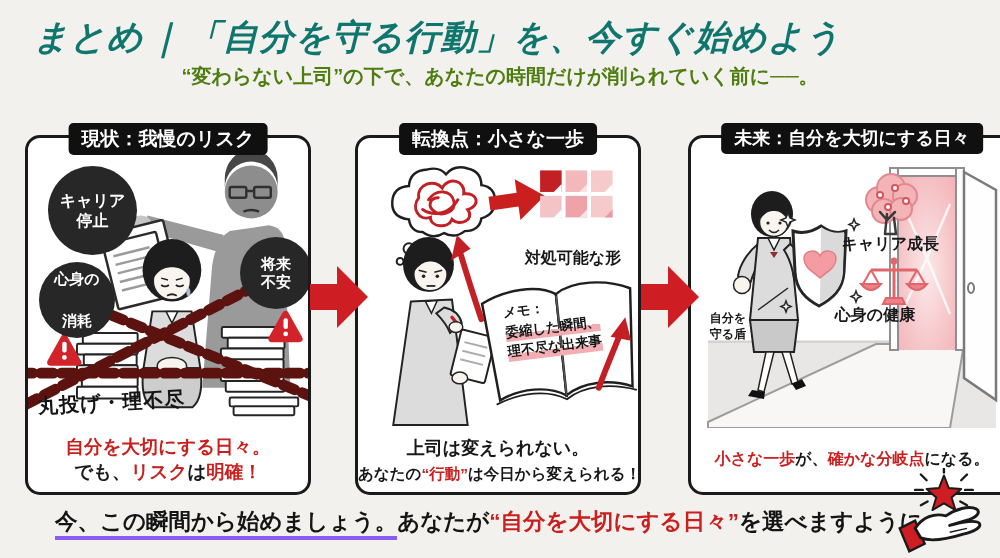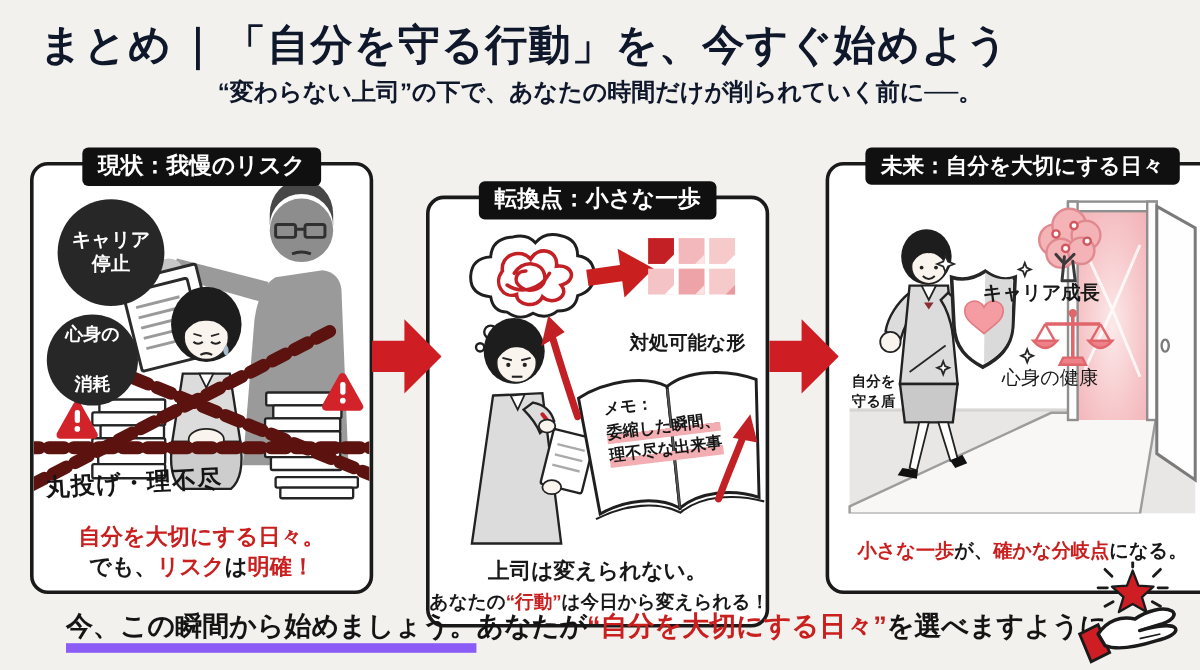--- a/index.html
+++ b/index.html
@@ -7,7 +7,7 @@
   .canvas{position:relative;width:1000px;height:558px;background:#f2f1ee;overflow:hidden;color:#181818;}
 
   
-  .title{position:absolute;left:33px;top:14px;margin:0;font-size:35px;font-weight:900;letter-spacing:1px;color:#0f172a;white-space:nowrap;}
+  .title{position:absolute;left:33px;top:14px;margin:0;font-size:35px;font-weight:900;letter-spacing:1px;color:#0f766e;white-space:nowrap;font-style:italic;}
   .title .sep{margin:0 4px;font-weight:700;}
   .subtitle{position:absolute;left:0;right:0;top:63px;margin:0;text-align:center;font-size:20px;font-weight:800;color:#0f172a;}
 

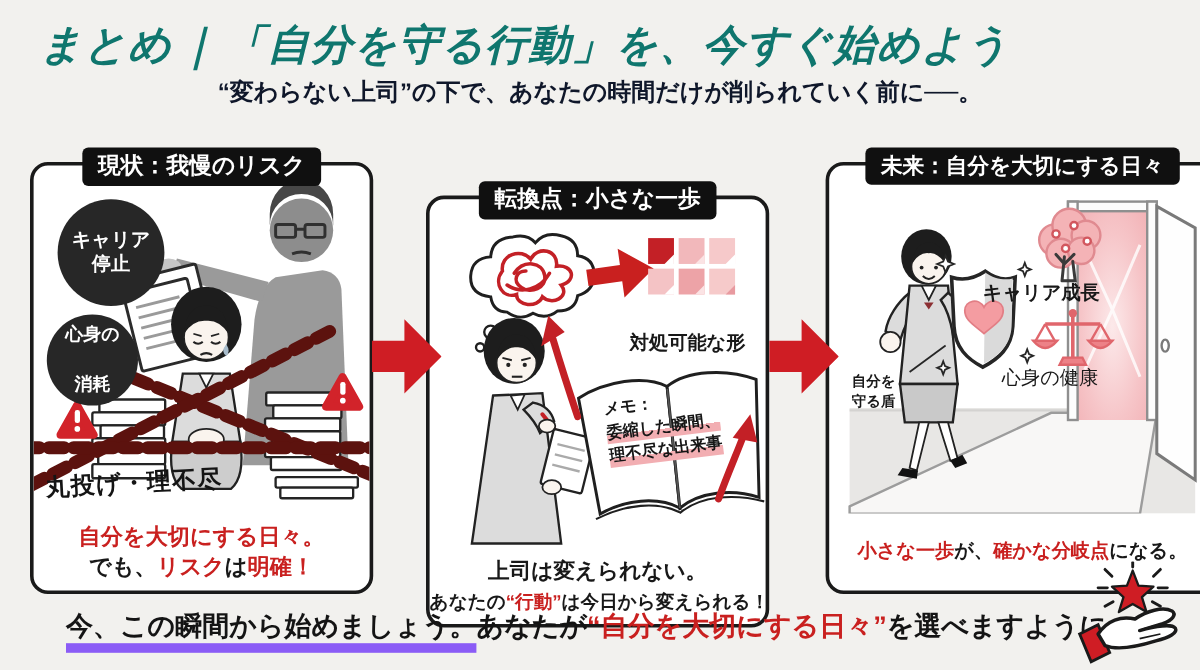--- a/index.html
+++ b/index.html
@@ -9,7 +9,7 @@
   
   .title{position:absolute;left:33px;top:14px;margin:0;font-size:35px;font-weight:900;letter-spacing:1px;color:#0f766e;white-space:nowrap;font-style:italic;}
   .title .sep{margin:0 4px;font-weight:700;}
-  .subtitle{position:absolute;left:0;right:0;top:63px;margin:0;text-align:center;font-size:20px;font-weight:800;color:#0f172a;}
+  .subtitle{position:absolute;left:0;right:0;top:63px;margin:0;text-align:center;font-size:20px;font-weight:800;color:#4d7c0f;}
 
   
   .panel{position:absolute;top:135px;height:360px;background:#ffffff;border:3px solid #1a1a1a;border-radius:15px;box-sizing:border-box;}

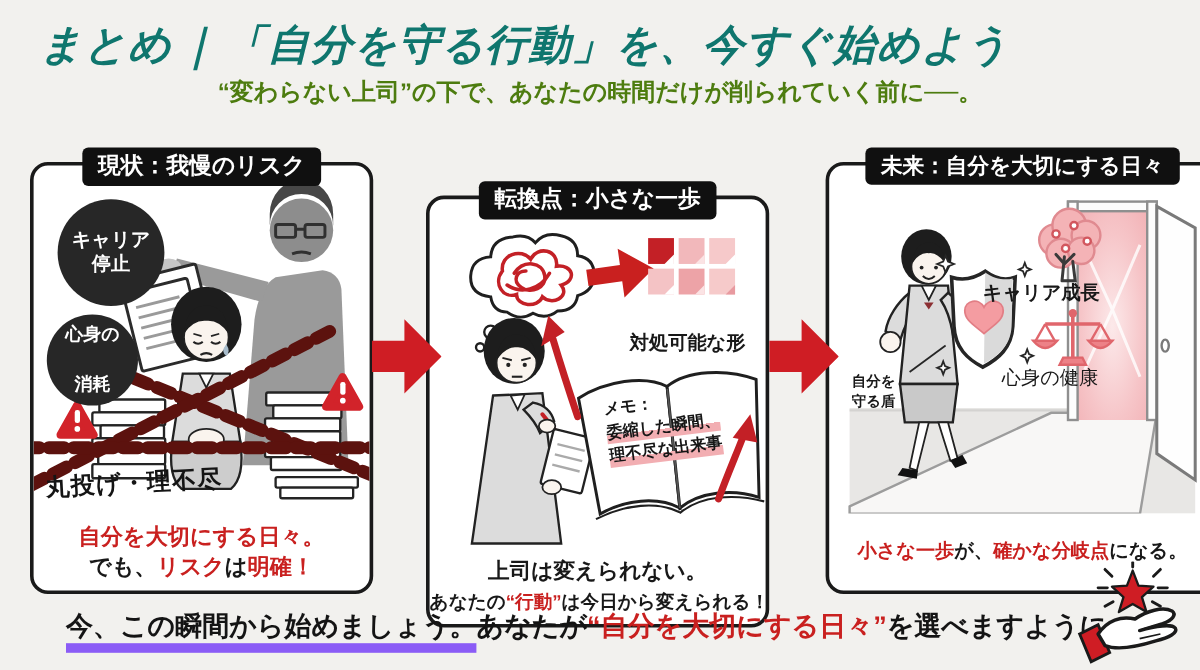--- a/index.html
+++ b/index.html
@@ -14,7 +14,7 @@
   
   .panel{position:absolute;top:135px;height:360px;background:#ffffff;border:3px solid #1a1a1a;border-radius:15px;box-sizing:border-box;}
   #panel1{left:25px;width:286px;}
-  #panel2{left:355px;width:286px;margin-top:28px;}
+  #panel2{left:355px;width:286px;}
   #panel3{left:688px;width:328px;}
   .panel-header{position:absolute;top:-15px;left:50%;transform:translateX(-50%);background:#101010;color:#fff;font-weight:800;font-size:19px;line-height:1;padding:6px 13px 7px;border-radius:5px;white-space:nowrap;z-index:5;}
   #panel3 .panel-header{font-size:18px;}

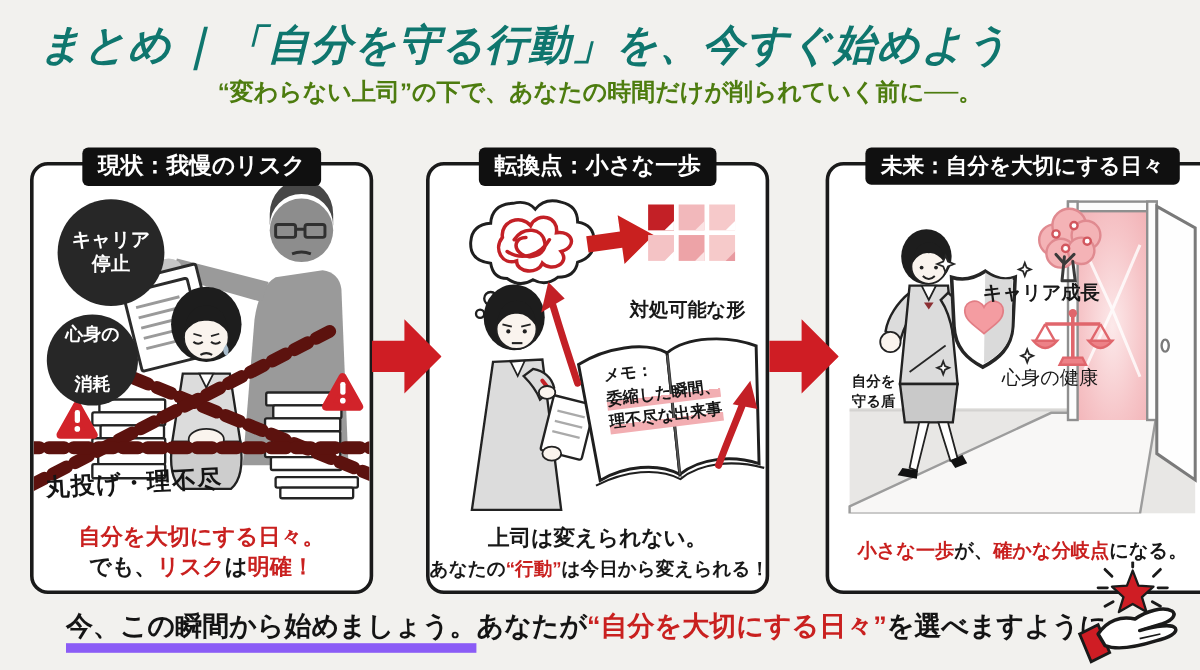--- a/index.html
+++ b/index.html
@@ -38,7 +38,7 @@
 
   
   .label-shield{position:absolute;left:6px;top:173px;width:62px;font-size:12px;font-weight:800;line-height:1.3;text-align:center;z-index:3;}
-  .label-career{position:absolute;left:128px;top:96px;width:120px;text-align:left;font-size:16px;font-weight:800;z-index:3;}
+  .label-career{position:absolute;left:128px;top:96px;width:120px;text-align:right;font-size:16px;font-weight:800;z-index:3;}
   .label-health{position:absolute;left:124px;top:167px;width:120px;text-align:center;font-size:16px;font-weight:400;z-index:3;}
 
   

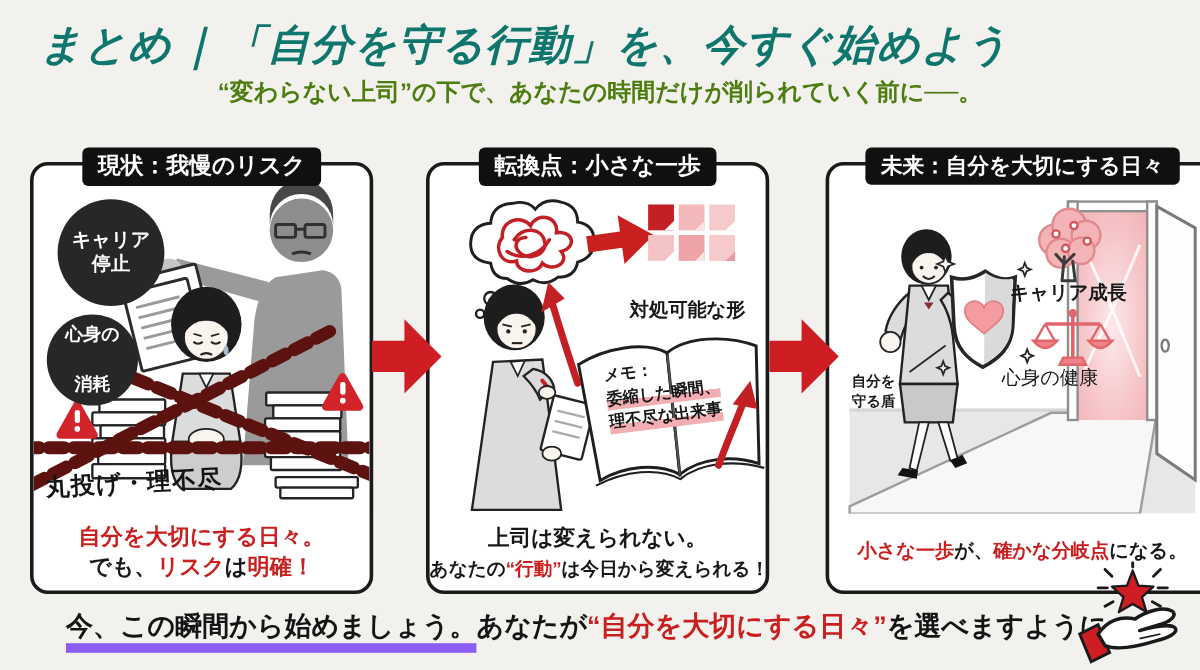--- a/index.html
+++ b/index.html
@@ -156,6 +156,10 @@
       <div class="bubble b-mind">
         <span>心身の</span>
         <span>消耗</span>
+      </div>
+      <div class="bubble b-future">
+        <span>将来</span>
+        <span>不安</span>
       </div>
       <div class="label-thrown">丸投げ・理不尽</div>
     </div>

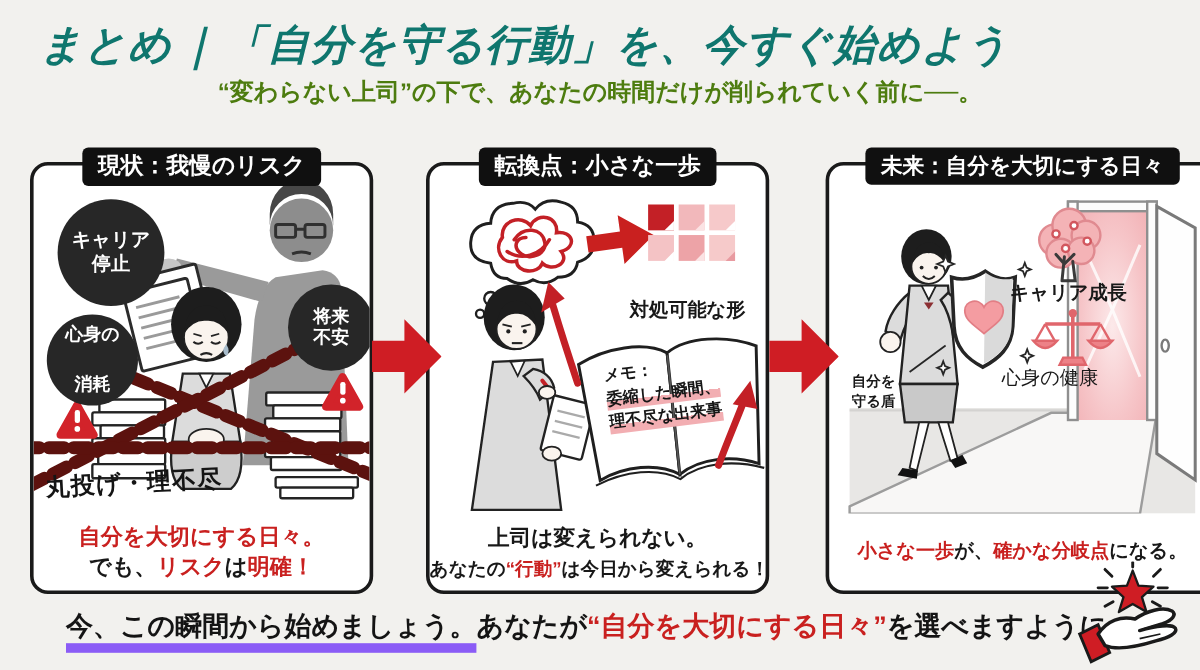--- a/index.html
+++ b/index.html
@@ -39,7 +39,7 @@
   
   .label-shield{position:absolute;left:6px;top:173px;width:62px;font-size:12px;font-weight:800;line-height:1.3;text-align:center;z-index:3;}
   .label-career{position:absolute;left:128px;top:96px;width:120px;text-align:right;font-size:16px;font-weight:800;z-index:3;}
-  .label-health{position:absolute;left:124px;top:167px;width:120px;text-align:center;font-size:16px;font-weight:400;z-index:3;}
+  .label-health{position:absolute;left:124px;top:167px;width:120px;text-align:center;font-size:16px;font-weight:700;z-index:3;}
 
   
   .cap{position:absolute;left:0;right:0;text-align:center;font-weight:900;z-index:4;white-space:nowrap;}

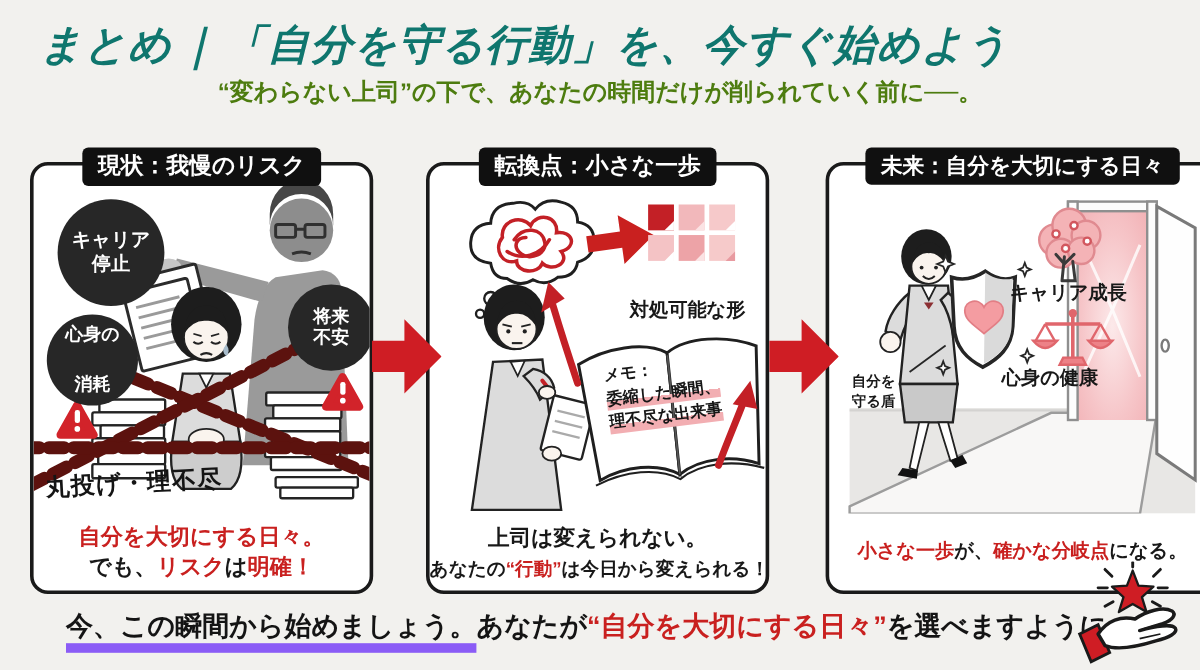--- a/index.html
+++ b/index.html
@@ -57,7 +57,7 @@
 
   
   .footer{position:absolute;left:0;right:0;top:506px;text-align:center;font-size:22.5px;font-weight:900;color:#141414;z-index:2;white-space:nowrap;}
-  .footer .underlined{display:inline-block;border-bottom:8px solid #8b5cf6;padding-bottom:1px;line-height:1.1;}
+  .footer .underlined{display:inline-block;border-bottom:4px solid #8b5cf6;padding-bottom:1px;line-height:1.1;}
   .hand-badge{position:absolute;right:8px;top:468px;width:100px;height:88px;z-index:3;}
 </style>
 </head>

